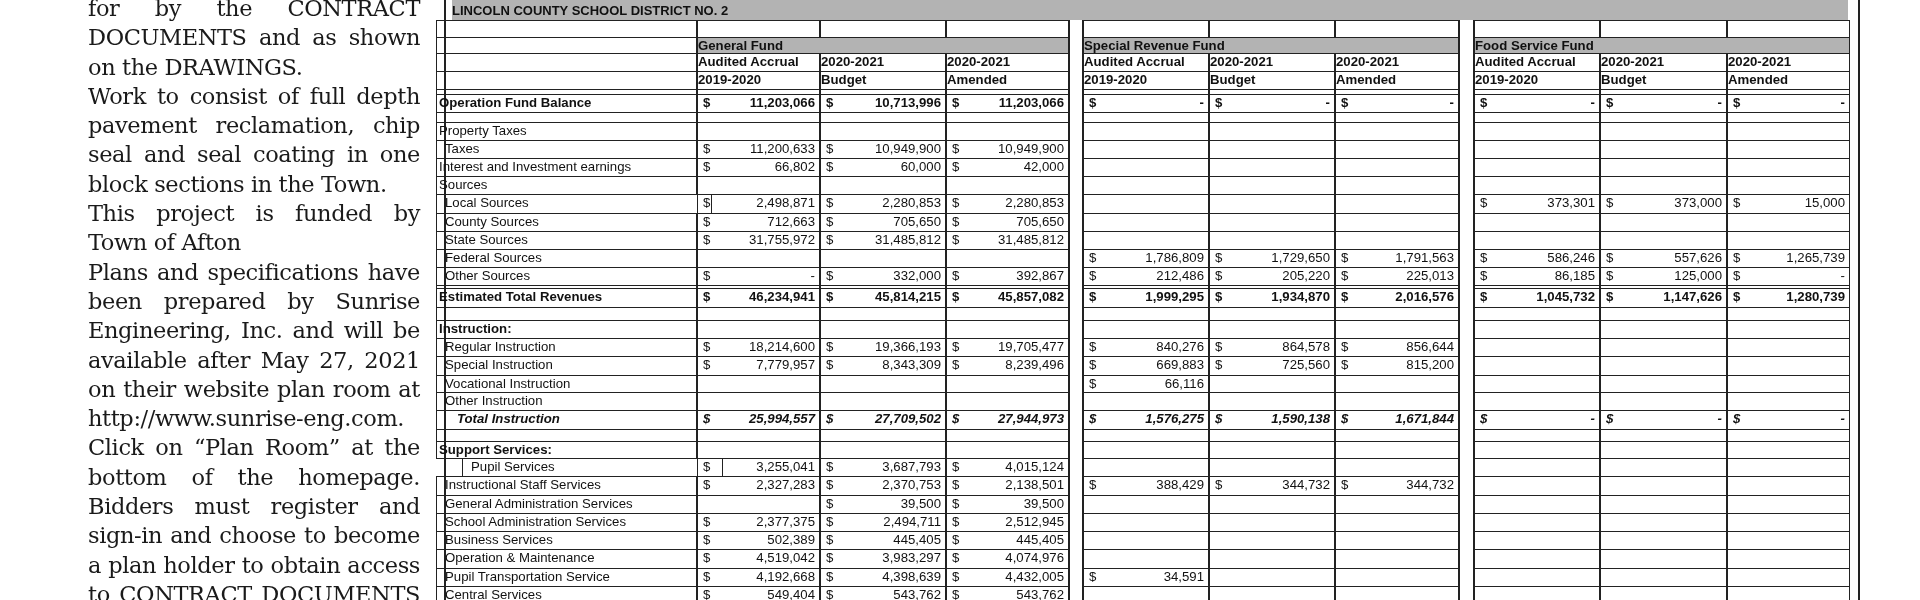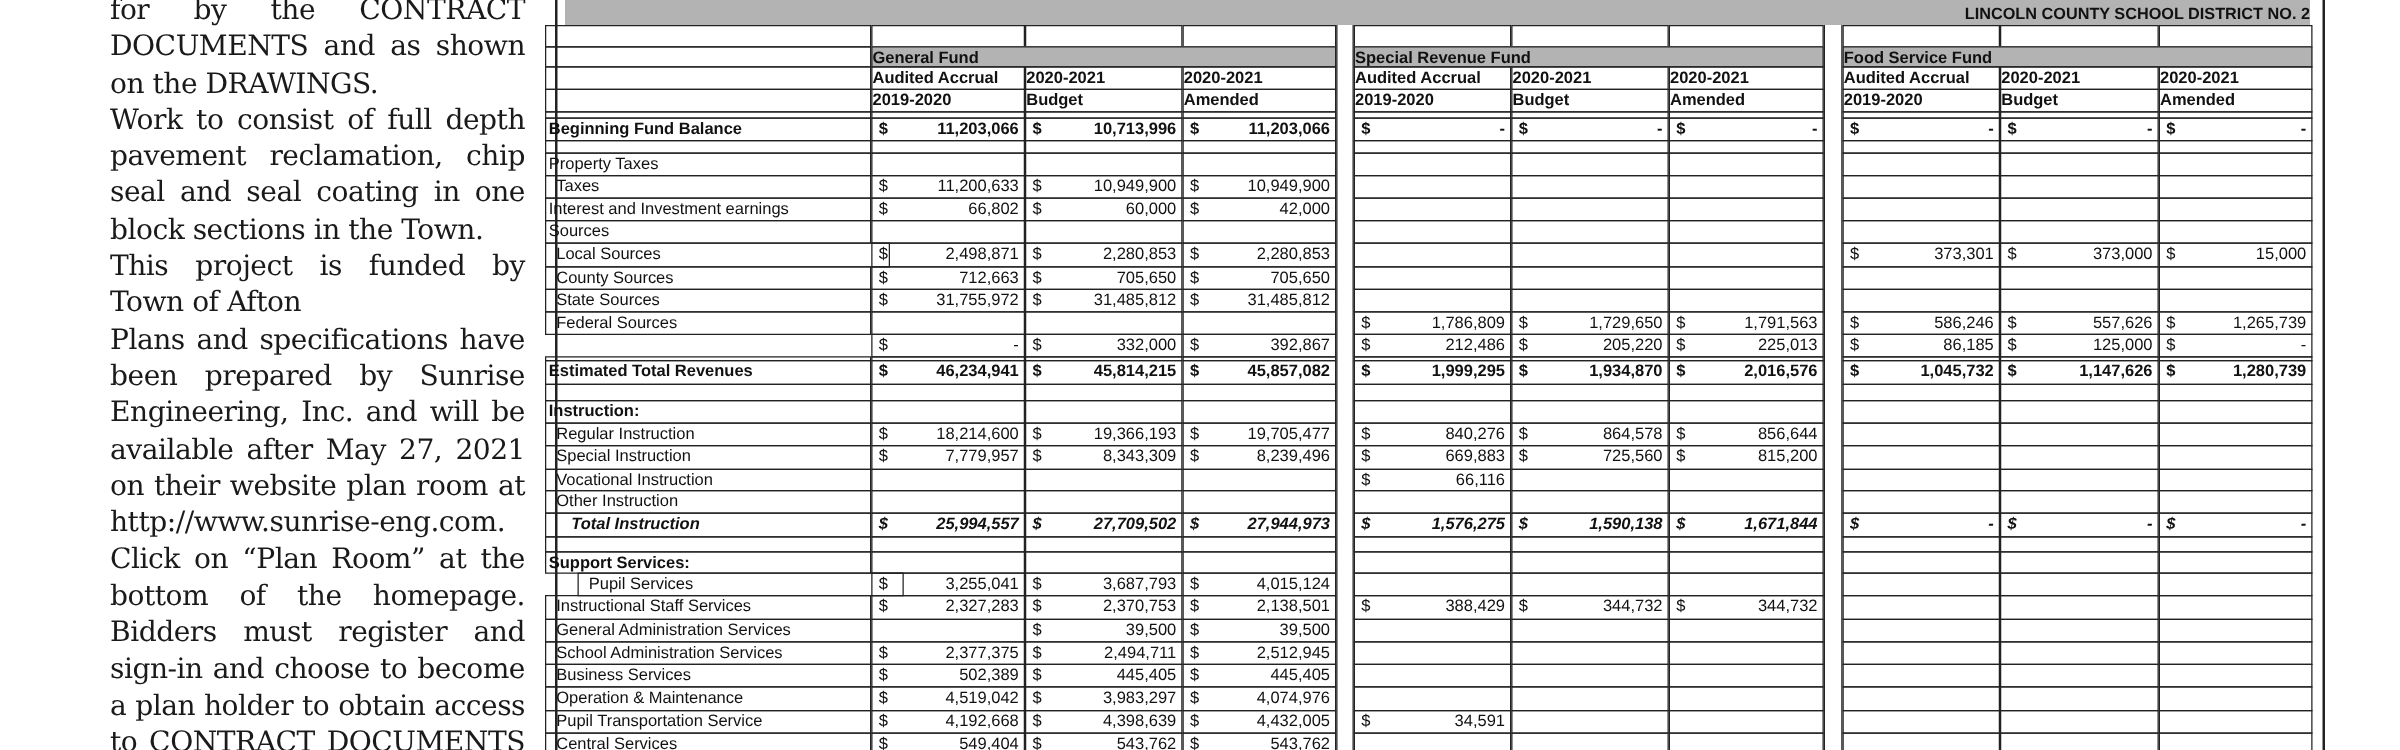--- a/index.html
+++ b/index.html
@@ -13,7 +13,7 @@
 
   
   .sheet { position:absolute; left:452px; top:0; width:1396px; height:600px; }
-  .title-band { position:absolute; left:0; top:0; width:1396px; height:20px; background:#b3b3b3; font-weight:bold; font-size:13px; text-align:right; line-height:22px; }
+  .title-band { position:absolute; left:0; top:0; width:1396px; height:20px; background:#b3b3b3; font-weight:bold; font-size:13px; text-align:left; line-height:22px; }
   .cell { position:absolute; box-sizing:border-box; border:1px solid #222; font-size:13.2px; line-height:16px; white-space:nowrap; overflow:hidden; }
   .gray { background:#b3b3b3; }
   .hdr { font-weight:bold; }

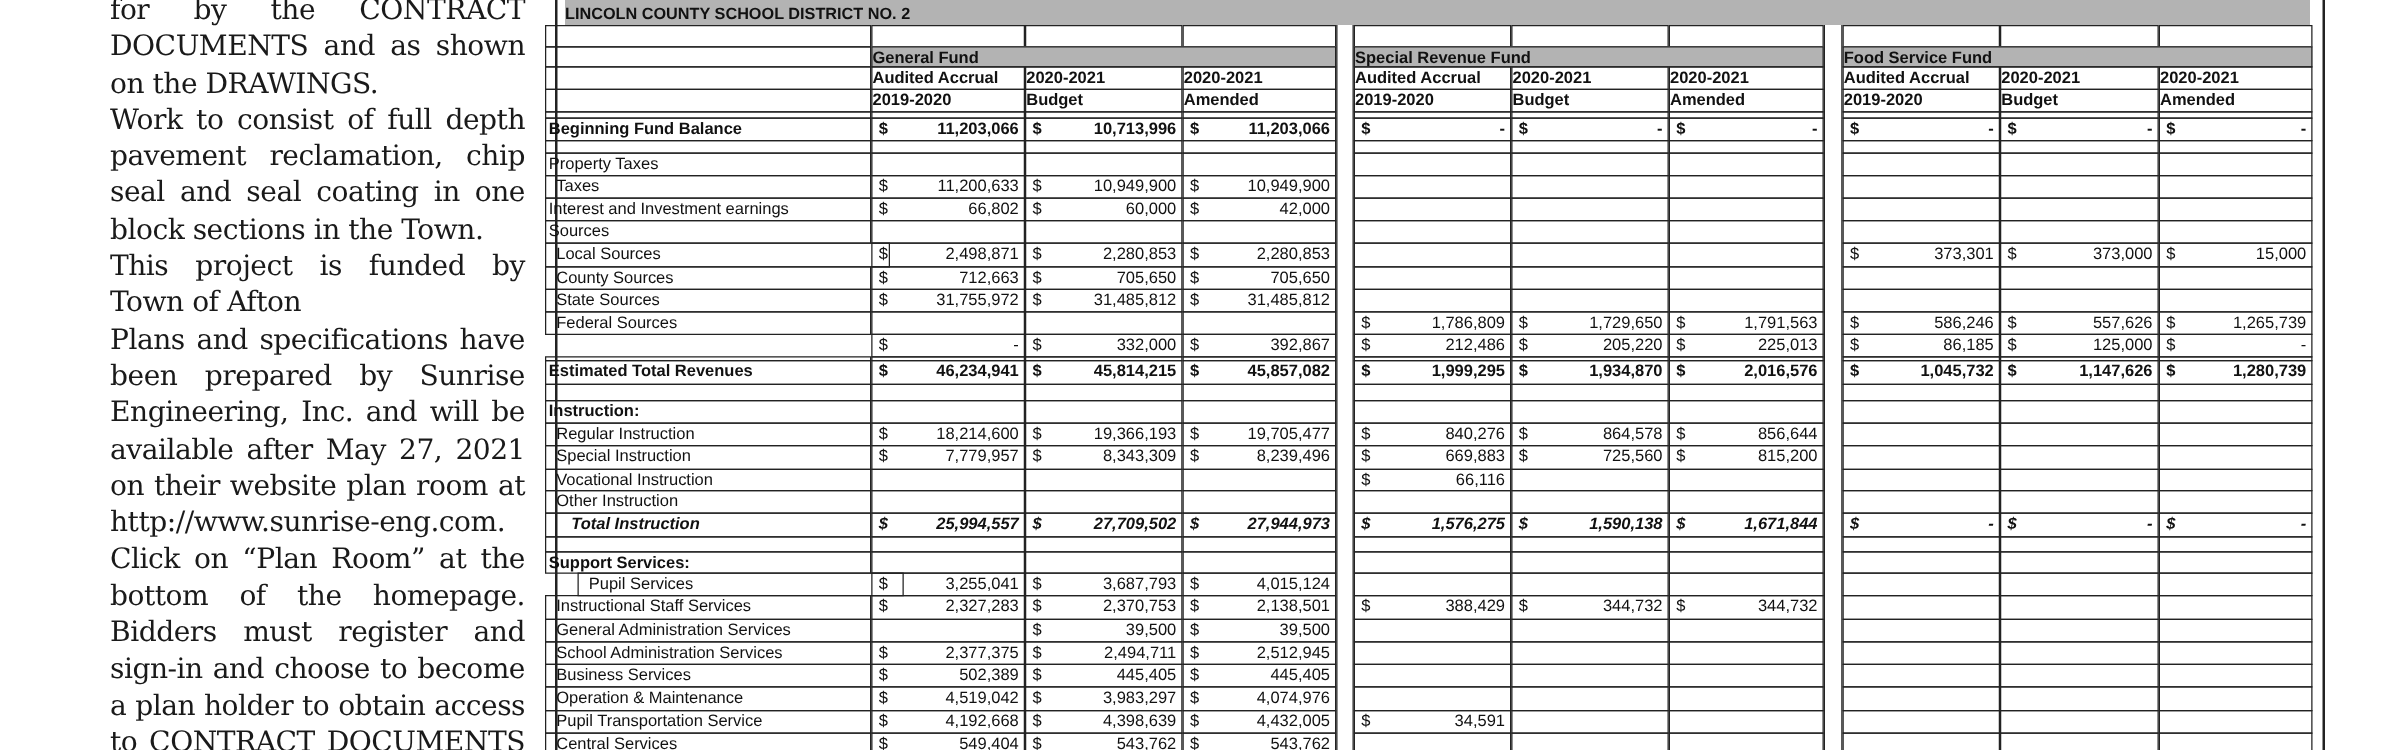--- a/index.html
+++ b/index.html
@@ -123,7 +123,7 @@
     <div class="cell" style="left: 1022px; top: 429px; width: 126px; height: 13px;"></div>
     <div class="cell" style="left: 1148px; top: 429px; width: 127px; height: 13px;"></div>
     <div class="cell" style="left: 1275px; top: 429px; width: 123px; height: 13px;"></div>
-    <div class="cell label bold" style="left: -16px; top: 94px; width: 261px; height: 19px;"><span>Beginning Fund Balance</span></div>
+    <div class="cell label bold" style="left: -16px; top: 94px; width: 261px; height: 19px;"><span>Operation Fund Balance</span></div>
     <div class="cell money bold" style="left: 245px; top: 94px; width: 123px; height: 19px;">
       <span>$</span>
       <span>11,203,066</span>

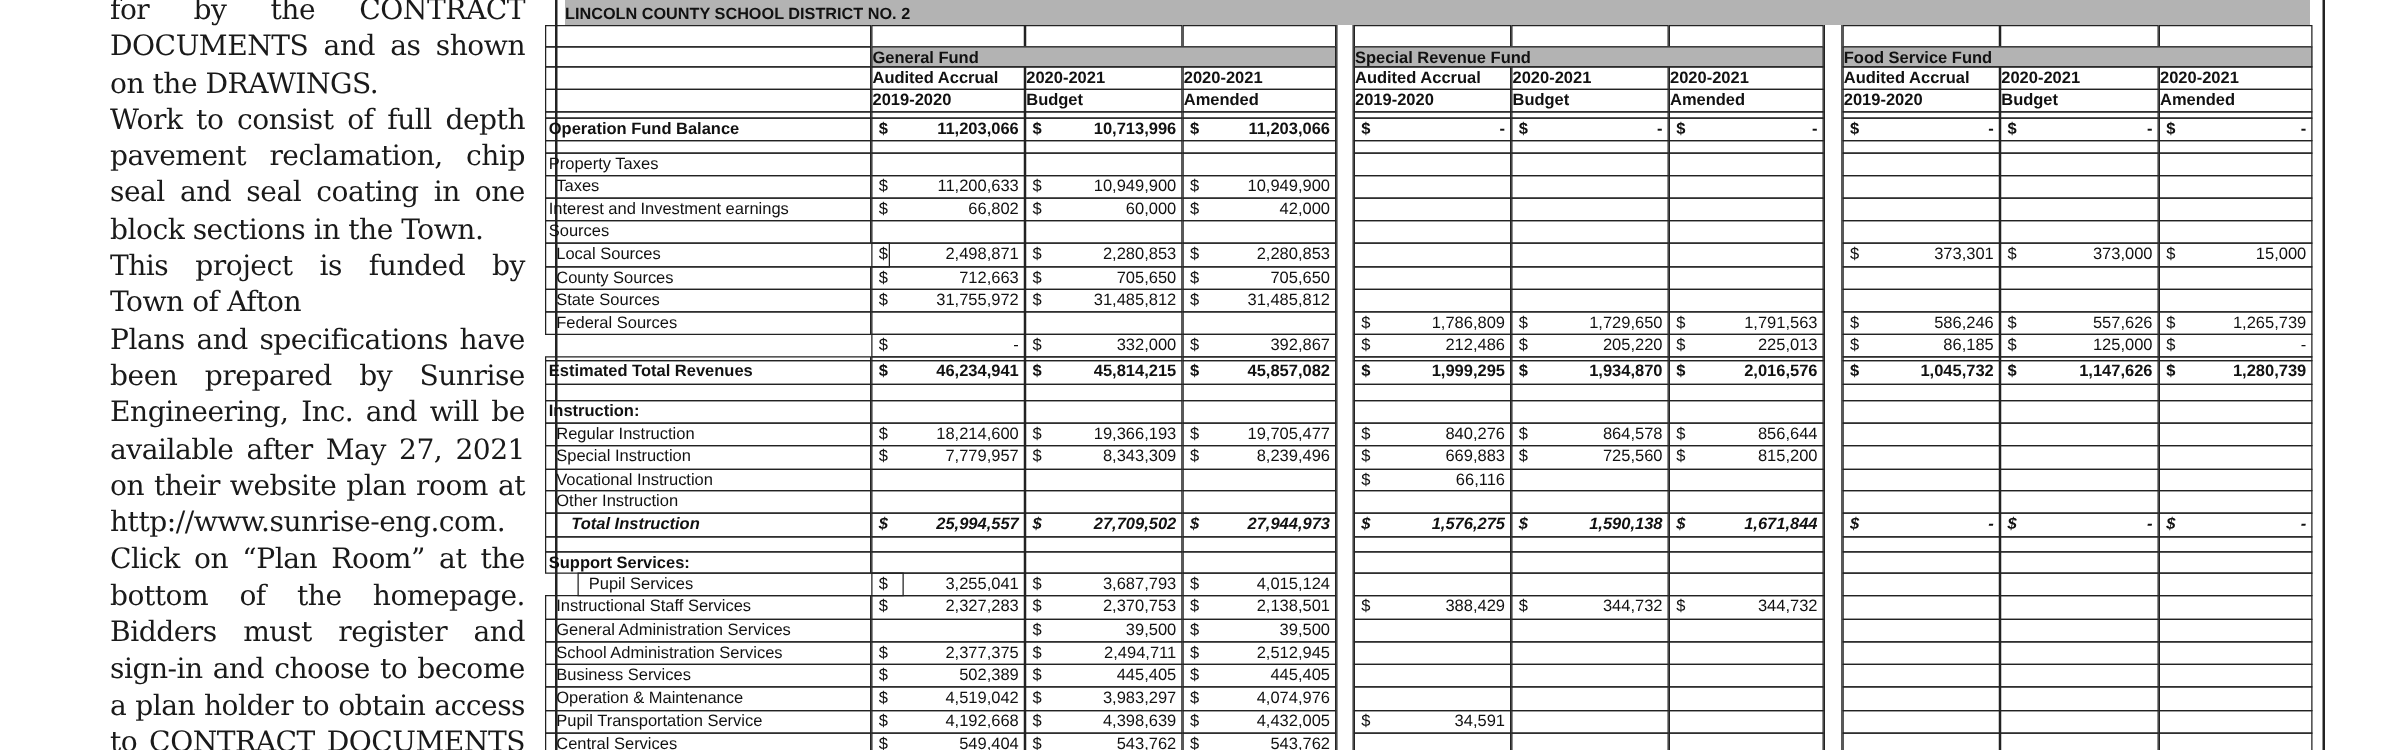--- a/index.html
+++ b/index.html
@@ -312,6 +312,7 @@
       <span>$</span>
       <span>1,265,739</span>
     </div>
+    <div class="cell label indent" style="left: -16px; top: 267px; width: 261px; height: 19px;"><span>Other Sources</span></div>
     <div class="cell money" style="left: 245px; top: 267px; width: 123px; height: 19px;">
       <span>$</span>
       <span>-</span>

